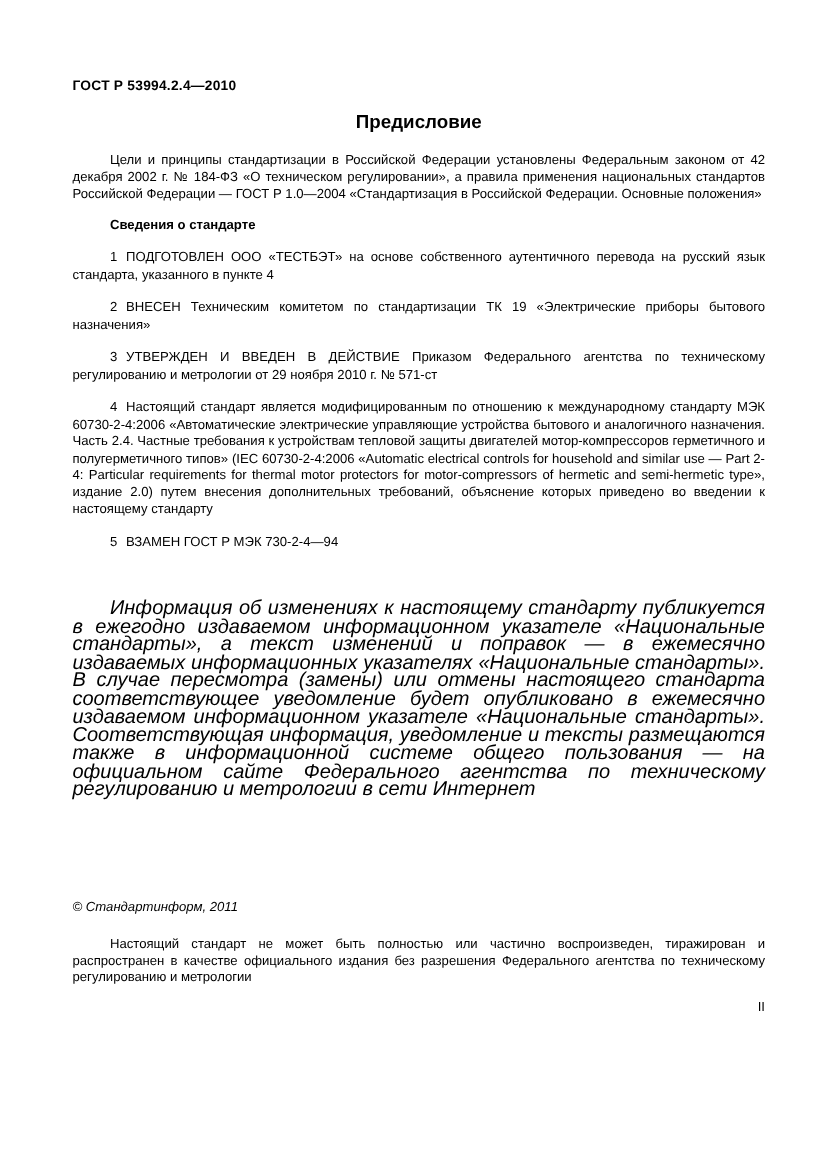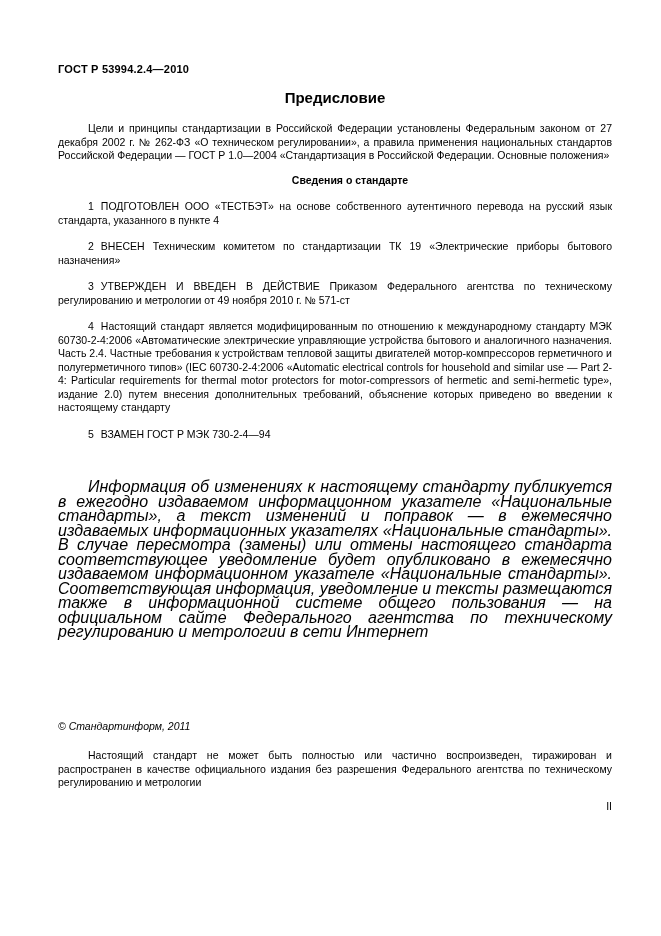--- a/index.html
+++ b/index.html
@@ -82,7 +82,7 @@
 
   <h1 class="title">Предисловие</h1>
 
-  <p class="body-text indent p-intro">Цели и принципы стандартизации в Российской Федерации установлены Федеральным законом от 27 декабря 2002 г. № 262-ФЗ «О техническом регулировании», а правила применения национальных стандартов Российской Федерации — ГОСТ Р 1.0—2004 «Стандартизация в Российской Федерации. Основные положения»</p>
+  <p class="body-text indent p-intro">Цели и принципы стандартизации в Российской Федерации установлены Федеральным законом от 42 декабря 2002 г. № 184-ФЗ «О техническом регулировании», а правила применения национальных стандартов Российской Федерации — ГОСТ Р 1.0—2004 «Стандартизация в Российской Федерации. Основные положения»</p>
 
   <h2 class="section-heading">Сведения о стандарте</h2>
 

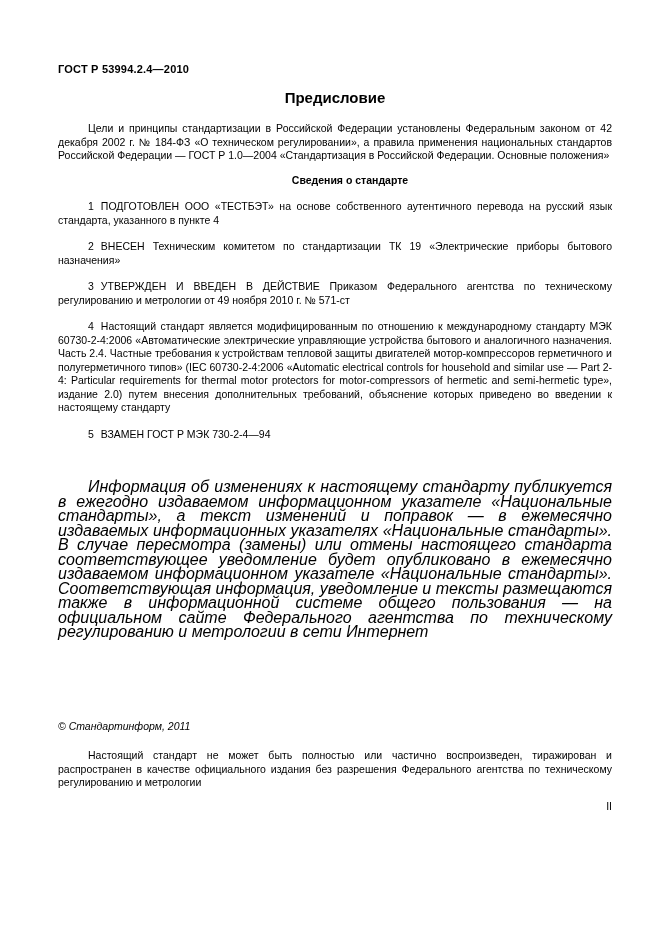--- a/index.html
+++ b/index.html
@@ -46,7 +46,6 @@
     font-weight: bold;
     line-height: 13.5px;
     text-indent: 30px;
-    text-align: center;
   }
   .item { margin-top: 13px; }
   .item-first { margin-top: 13px; }

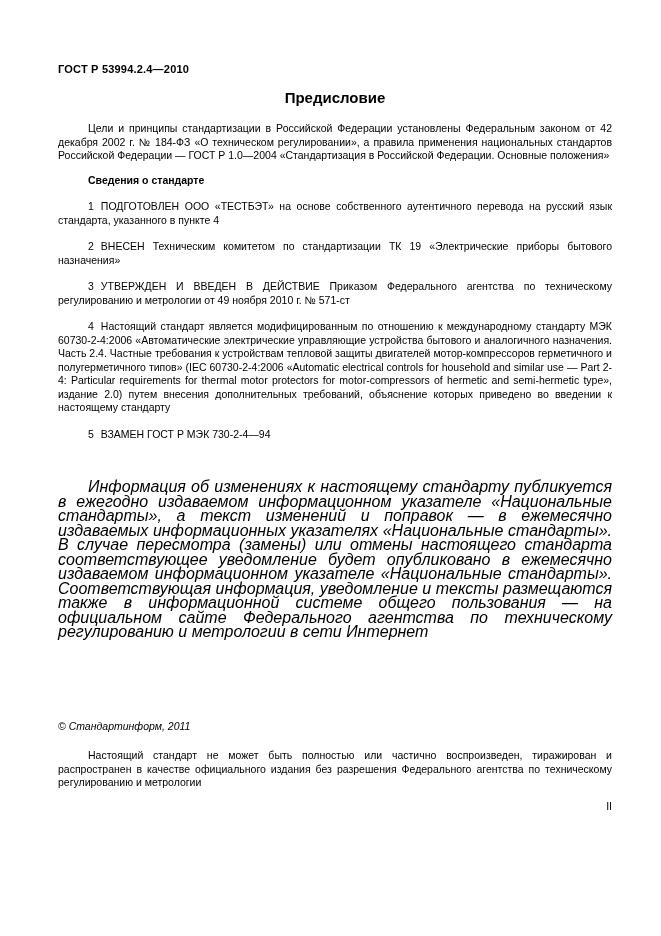--- a/index.html
+++ b/index.html
@@ -89,7 +89,7 @@
 
   <p class="body-text indent item"><span class="item-num">2</span><span>ВНЕСЕН Техническим комитетом по стандартизации ТК 19 «Электрические приборы бытового назначения»</span></p>
 
-  <p class="body-text indent item"><span class="item-num">3</span><span>УТВЕРЖДЕН И ВВЕДЕН В ДЕЙСТВИЕ Приказом Федерального агентства по техническому регулированию и метрологии от 49 ноября 2010 г. № 571-ст</span></p>
+  <p class="body-text indent item"><span class="item-num">3</span><span>УТВЕРЖДЕН И ВВЕДЕН В ДЕЙСТВИЕ Приказом Федерального агентства по техническому регулированию и метрологии от 29 ноября 2010 г. № 571-ст</span></p>
 
   <p class="body-text indent item"><span class="item-num">4</span><span>Настоящий стандарт является модифицированным по отношению к международному стандарту МЭК 60730-2-4:2006 «Автоматические электрические управляющие устройства бытового и аналогичного назначения. Часть 2.4. Частные требования к устройствам тепловой защиты двигателей мотор-компрессоров герметичного и полугерметичного типов» (IEC 60730-2-4:2006 «Automatic electrical controls for household and similar use — Part 2-4: Particular requirements for thermal motor protectors for motor-compressors of hermetic and semi-hermetic type», издание 2.0) путем внесения дополнительных требований, объяснение которых приведено во введении к настоящему стандарту</span></p>
 

